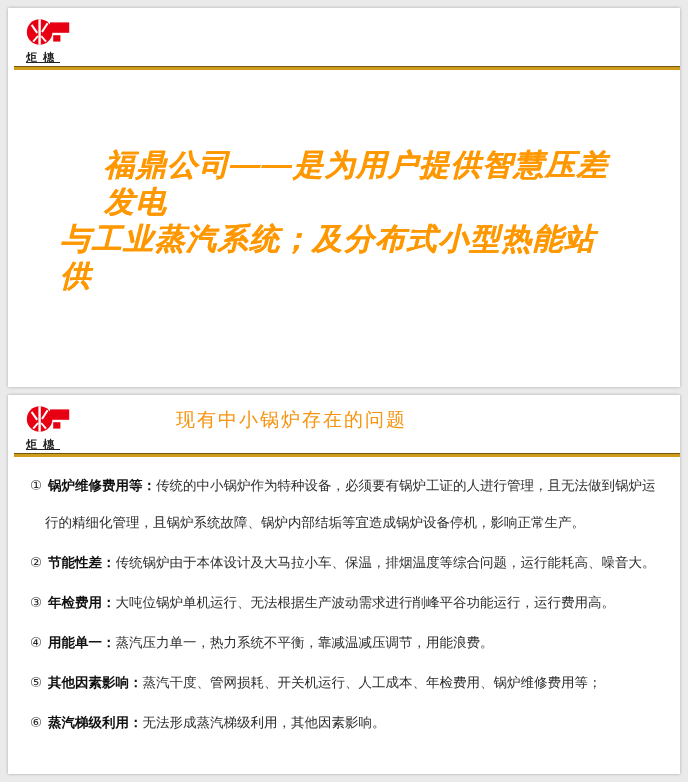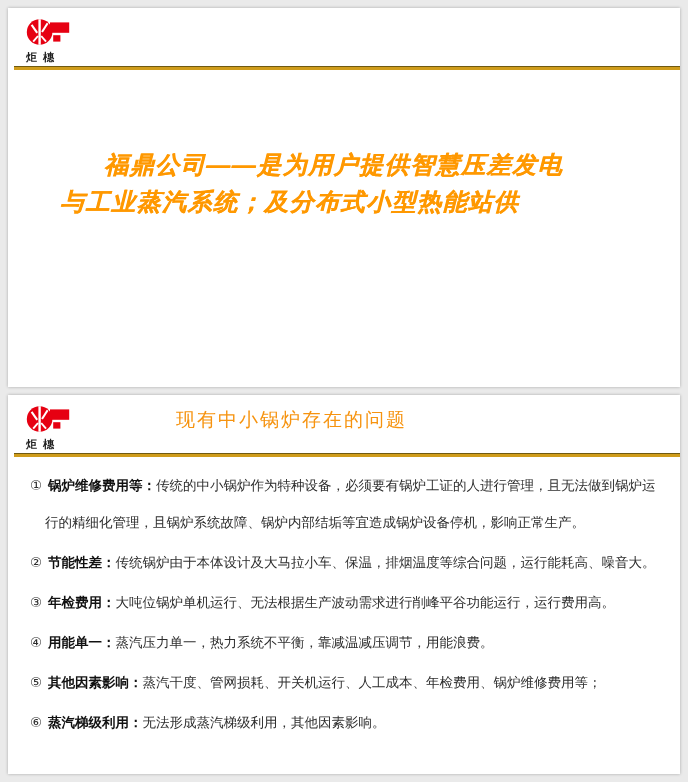--- a/index.html
+++ b/index.html
@@ -23,7 +23,7 @@
   .logo-icon{display:block;width:48px;height:34px;}
   .logo-text{
     font-size:11px;color:#222;font-weight:bold;
-    letter-spacing:6px;margin-top:1px;white-space:nowrap;
+    letter-spacing:6px;margin-top:1px;white-space:nowrap;text-decoration:underline;
   }
   .gold-rule{
     position:absolute;top:58px;left:6px;right:0;height:3px;

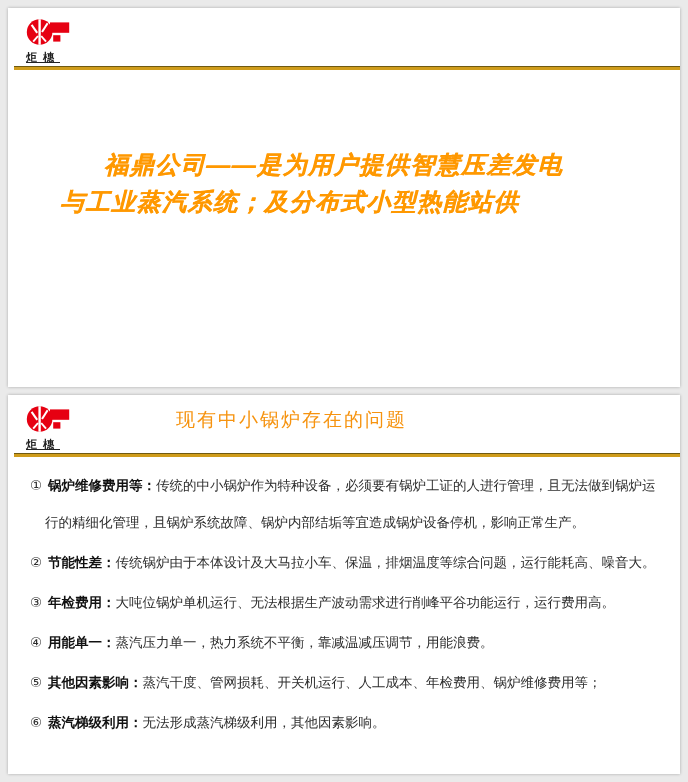--- a/index.html
+++ b/index.html
@@ -34,7 +34,7 @@
   
   .calligraphy{
     position:absolute;top:138px;left:52px;width:560px;
-    font-size:24px;font-weight:bold;font-style:italic;
+    font-size:30px;font-weight:bold;font-style:italic;
     color:#ff9800;line-height:37px;letter-spacing:1.5px;
     text-shadow:0.6px 0 0 #ff9800;
   }

